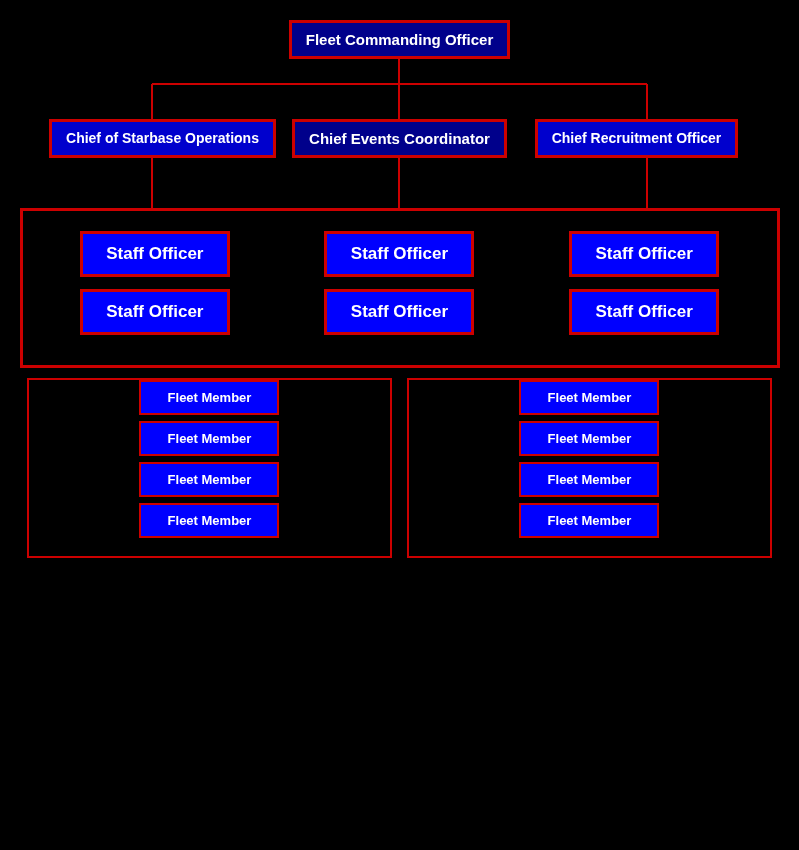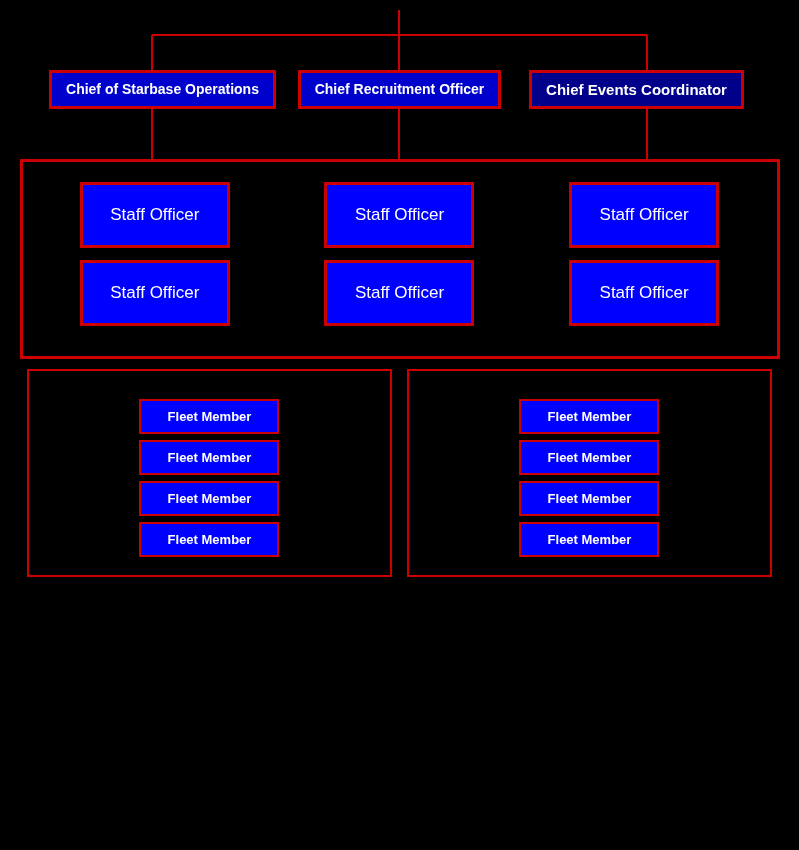--- a/index.html
+++ b/index.html
@@ -146,6 +146,11 @@
 
 <div class="chart-wrapper">
 
+  <div class="level-top">
+    <div class="box-dark">
+      <span>Fleet Commanding Officer</span>
+    </div>
+  </div>
 
   <svg class="lines-top connector-svg" viewBox="0 0 799 60" width="799" height="60">
 

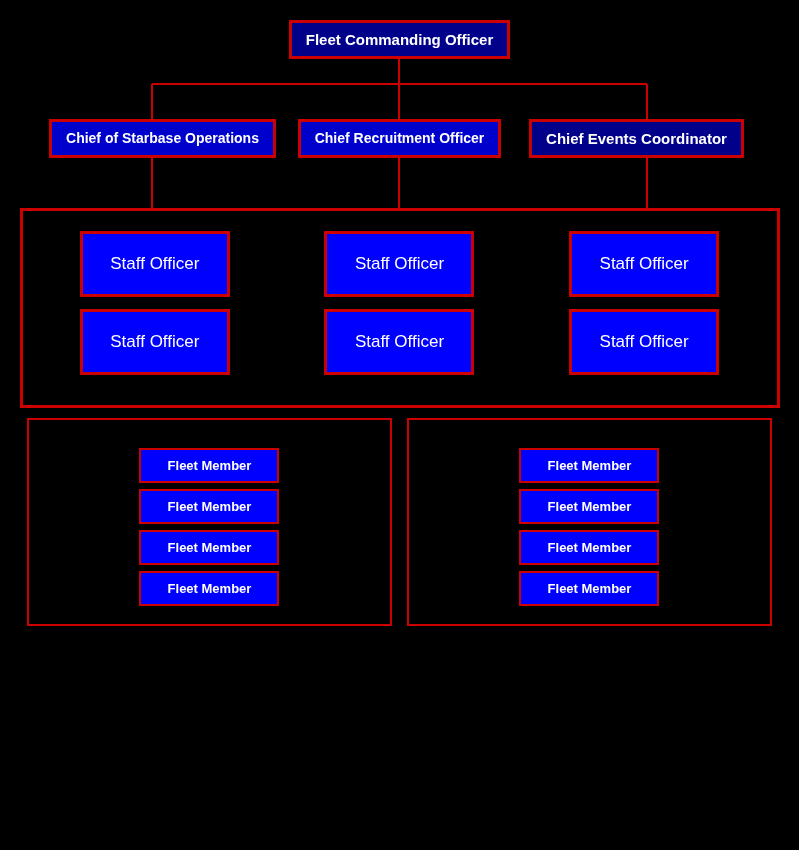--- a/index.html
+++ b/index.html
@@ -172,13 +172,13 @@
       </div>
     </div>
     <div class="chief-box">
+      <div class="box-dark">
+        <span>Chief Events Coordinator</span>
+      </div>
+    </div>
+    <div class="chief-box">
       <div class="box-blue">
         <span>Chief Recruitment Officer</span>
-      </div>
-    </div>
-    <div class="chief-box">
-      <div class="box-dark">
-        <span>Chief Events Coordinator</span>
       </div>
     </div>
   </div>

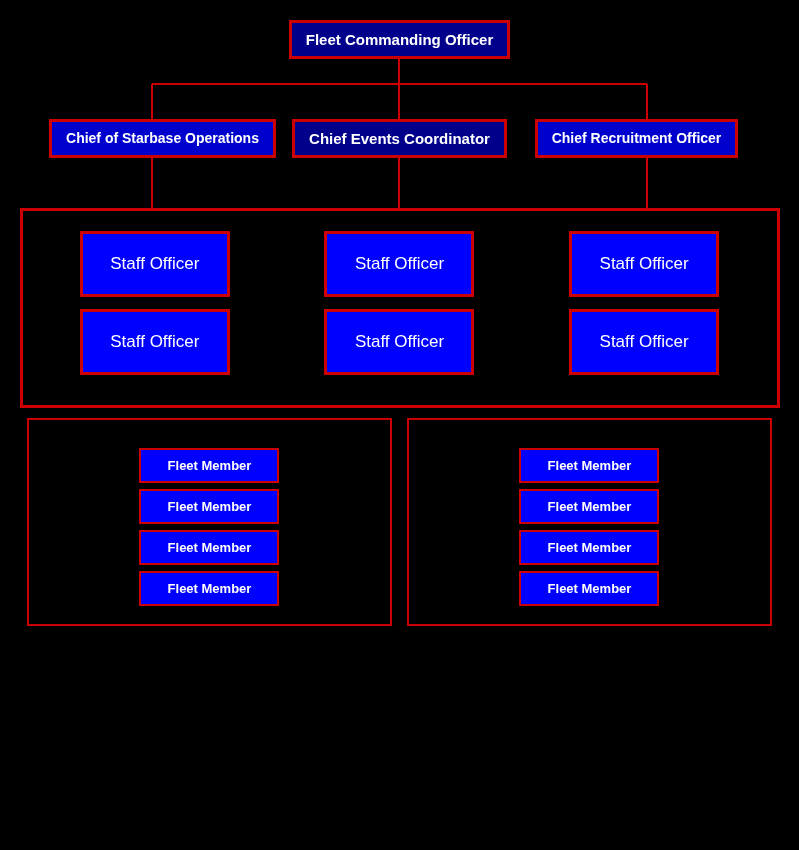--- a/index.html
+++ b/index.html
@@ -41,9 +41,9 @@
       border: 3px solid #CC0000;
       color: white;
       font-size: 17px;
-      font-weight: normal;
-      text-align: center;
-      padding: 20px 18px;
+      font-weight: bold;
+      text-align: center;
+      padding: 10px 18px;
       min-width: 150px;
     }
 

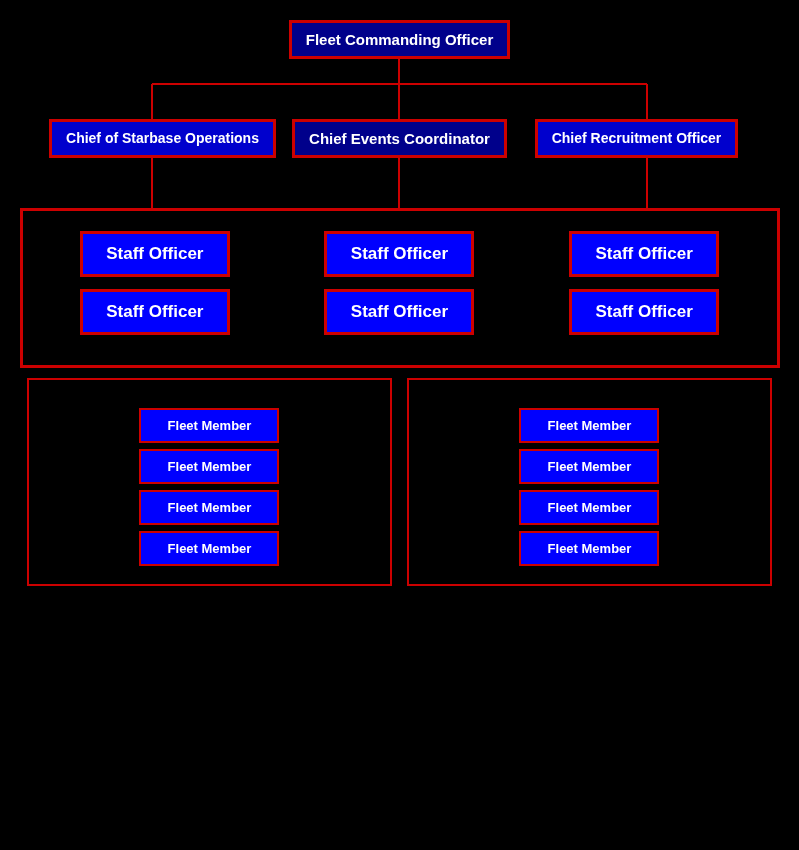--- a/index.html
+++ b/index.html
@@ -133,7 +133,7 @@
 
     .fleet-group {
       border: 2px solid #CC0000;
-      padding: 28px 12px 12px 12px;
+      padding: 0 12px 12px 12px;
       width: 48%;
       display: flex;
       flex-direction: column;

